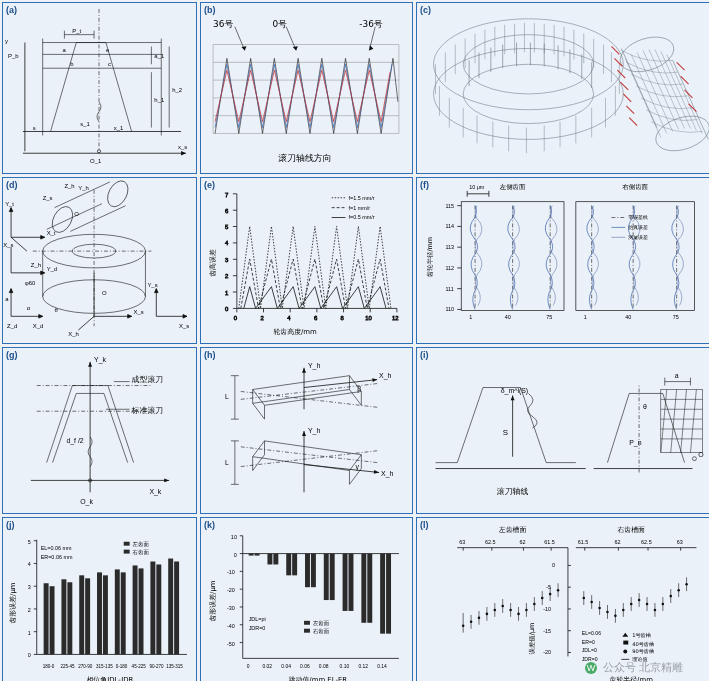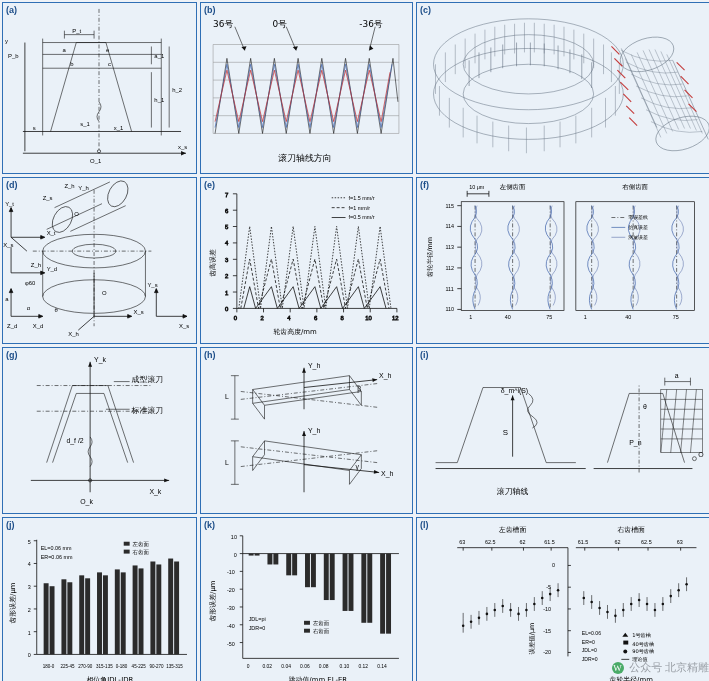--- a/index.html
+++ b/index.html
@@ -43,9 +43,9 @@
   .red{stroke:#c02a2a;stroke-width:0.7;fill:none;}
   .wm{
     position:absolute;
-    right:0;bottom:6px;
+    right:26px;bottom:6px;
     font-size:11px;color:#8a8f96;
-    font-family:Liberation Serif, serif;
+    font-family:Liberation Sans, sans-serif;
     z-index:30;
     opacity:.85;
   }

